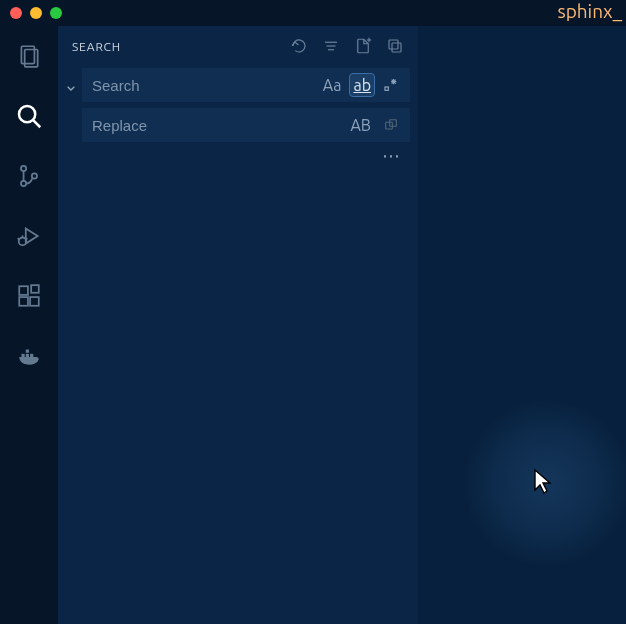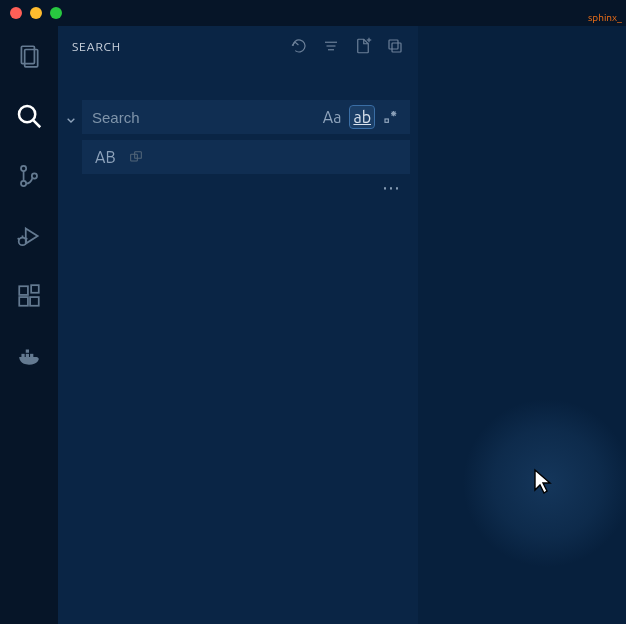--- a/index.html
+++ b/index.html
@@ -29,9 +29,9 @@
   .title-text {
     position: absolute;
     right: 4px;
-    top: 12px;
-    font-size: 10px;
-    color: #f97316;
+    top: 0;
+    font-size: 19px;
+    color: #fdba74;
   }
 
   

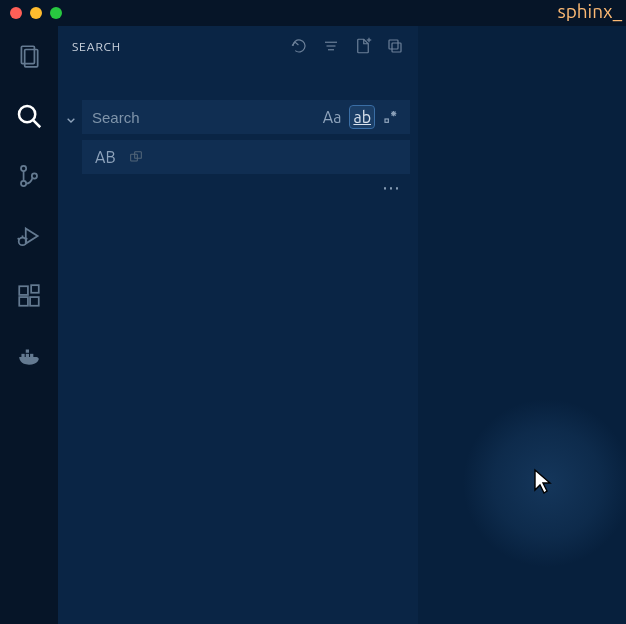--- a/index.html
+++ b/index.html
@@ -66,7 +66,6 @@
     background: #0a2545;
     display: flex;
     flex-direction: column;
-    gap: 32px;
   }
   .sidebar-header {
     height: 40px;

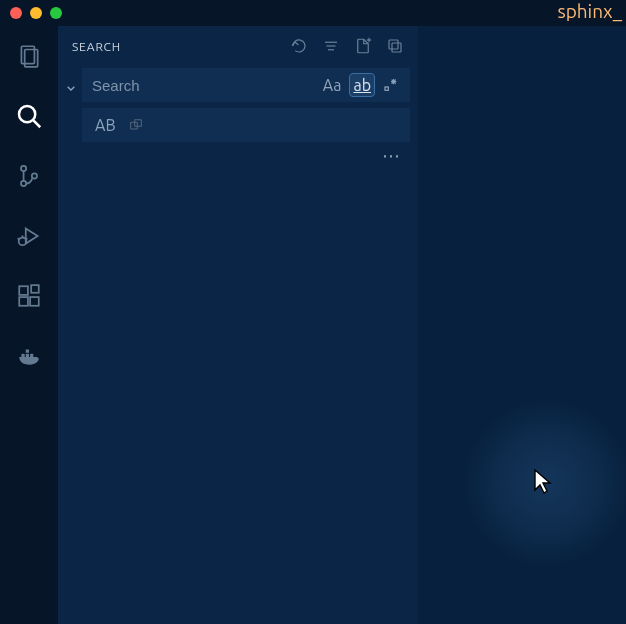--- a/index.html
+++ b/index.html
@@ -298,6 +298,7 @@
         </div>
 
         <div class="input-row">
+          <input type="text" placeholder="Replace" style="">
           <div class="opt">AB</div>
           <div class="opt disabled">
             <svg viewBox="0 0 24 24" fill="none" stroke="currentColor" stroke-width="1.6">

